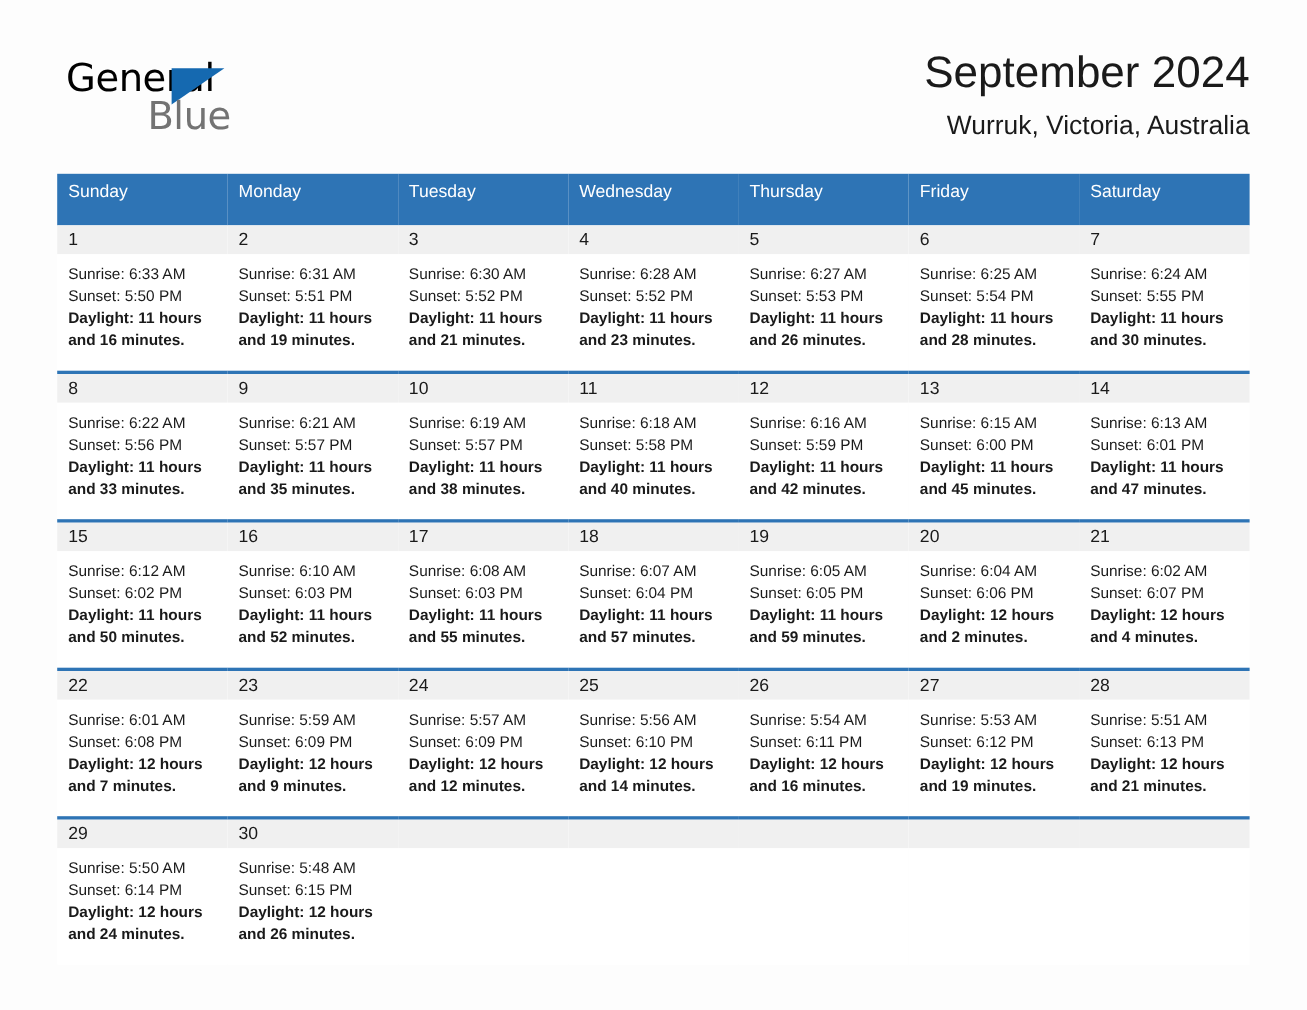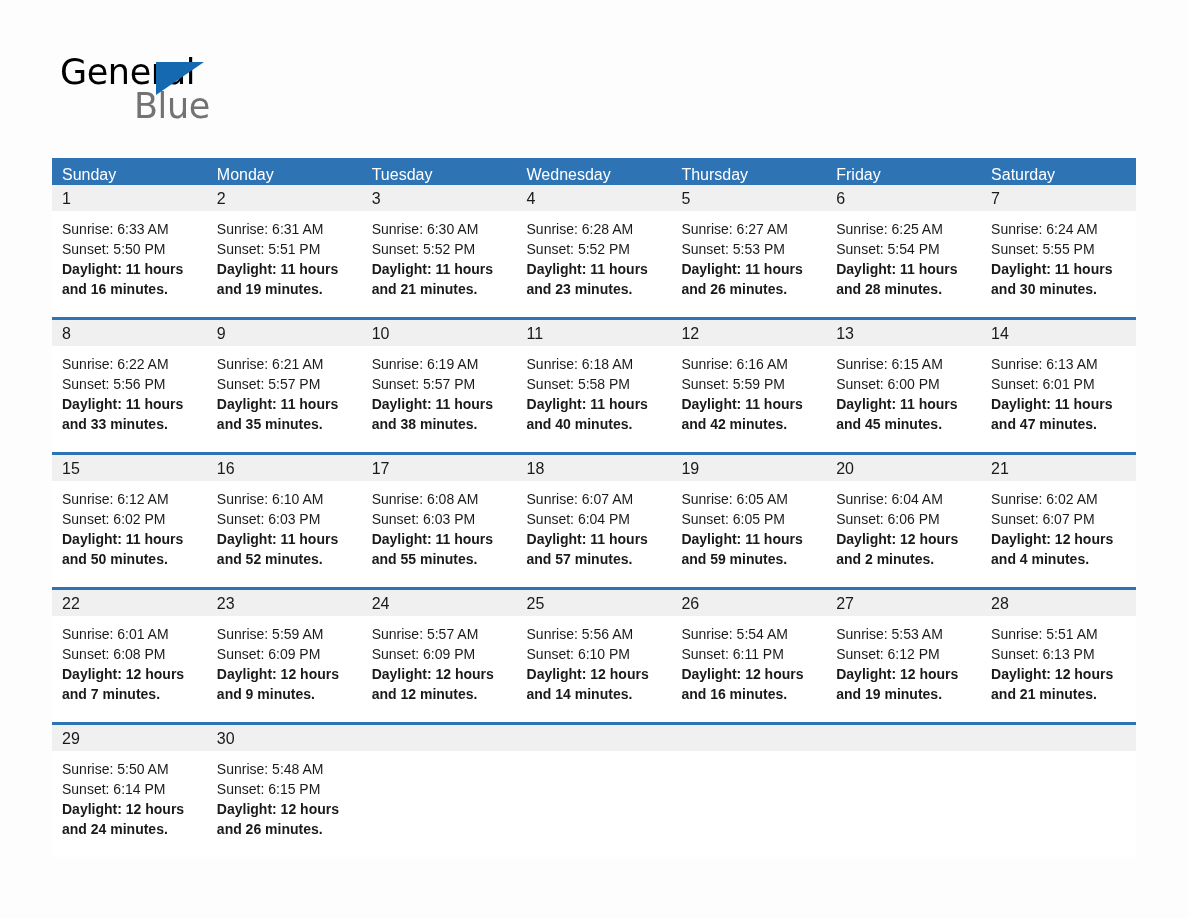--- a/index.html
+++ b/index.html
@@ -174,6 +174,7 @@
     </div>
 
     <div class="title-block">
+      <div class="cal-title">September 2024</div>
     </div>
 
   </div>

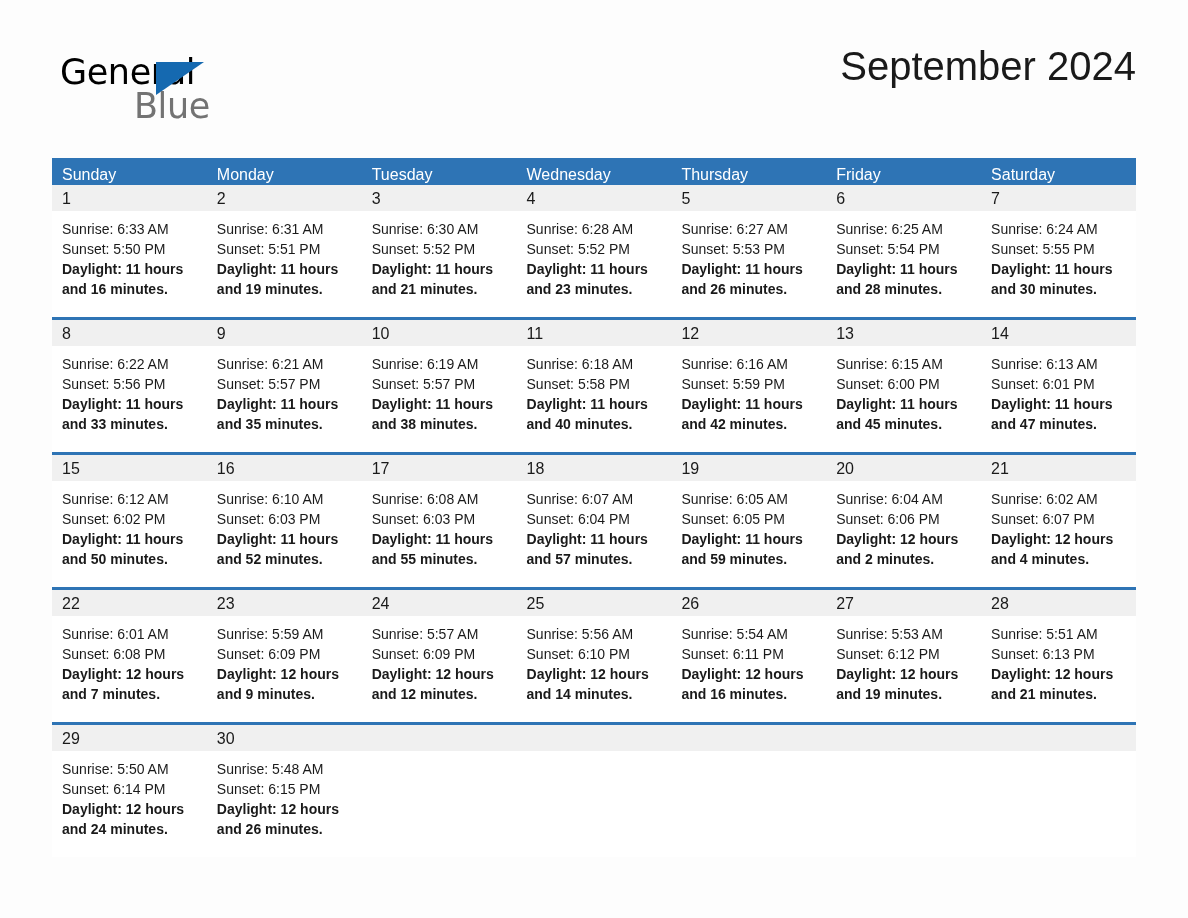--- a/index.html
+++ b/index.html
@@ -175,6 +175,7 @@
 
     <div class="title-block">
       <div class="cal-title">September 2024</div>
+      <div class="cal-subtitle">Wurruk, Victoria, Australia</div>
     </div>
 
   </div>

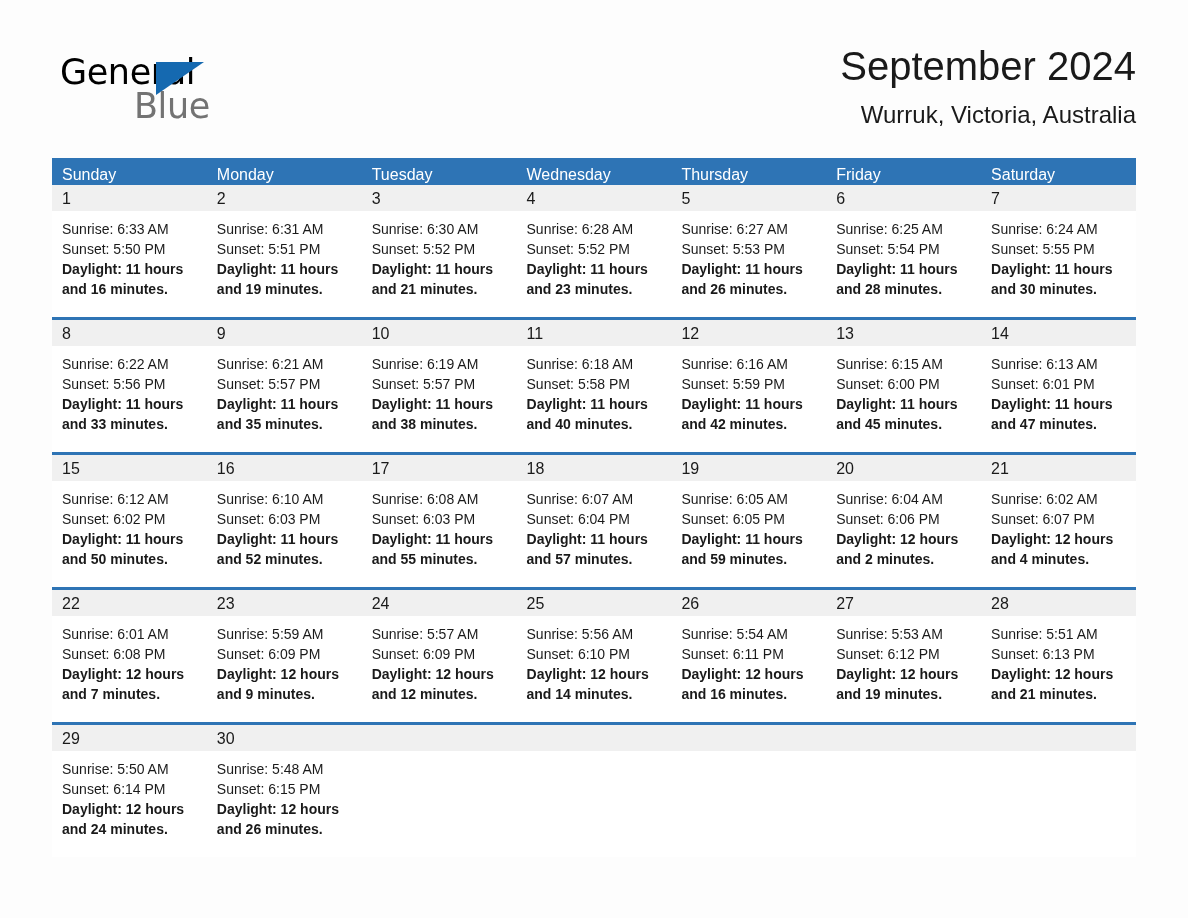--- a/index.html
+++ b/index.html
@@ -108,7 +108,7 @@
     font-size: 16px;
     font-weight: 400;
     text-align: left;
-    padding: 7px 0 0 10px;
+    padding: 7px 0 20px 10px;
     height: 20px;
     vertical-align: middle;
     border: none;

